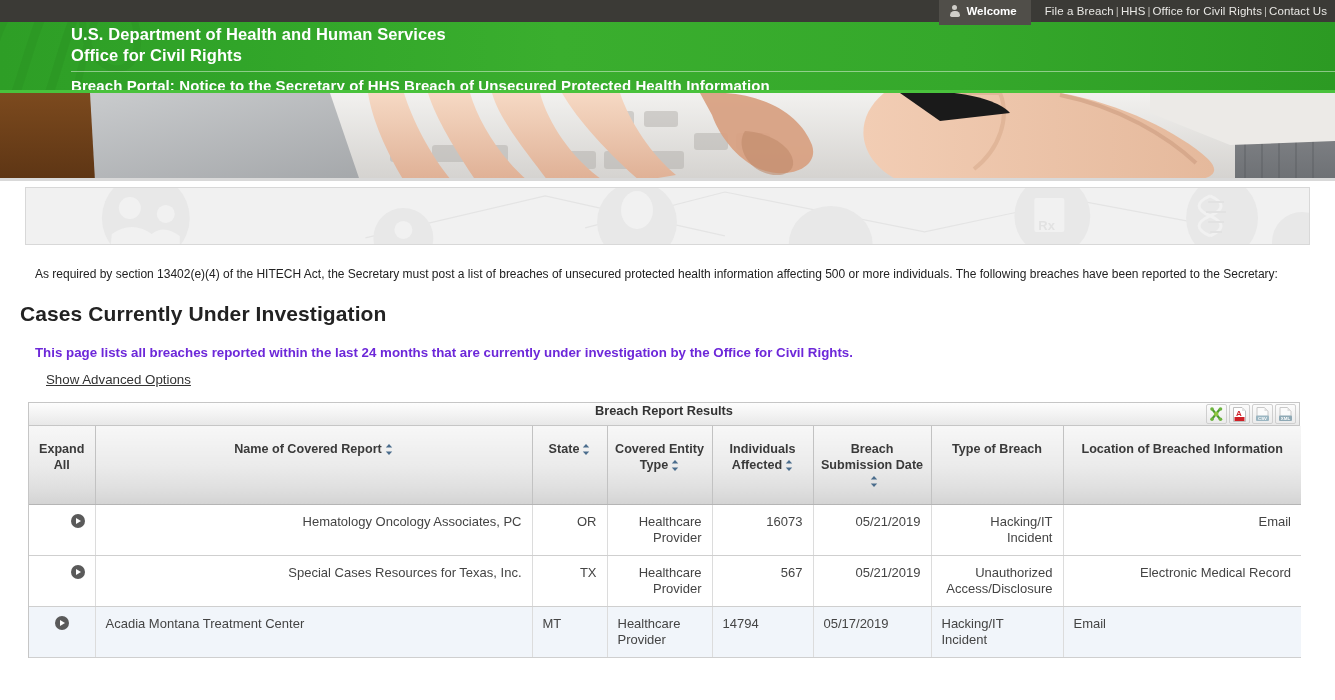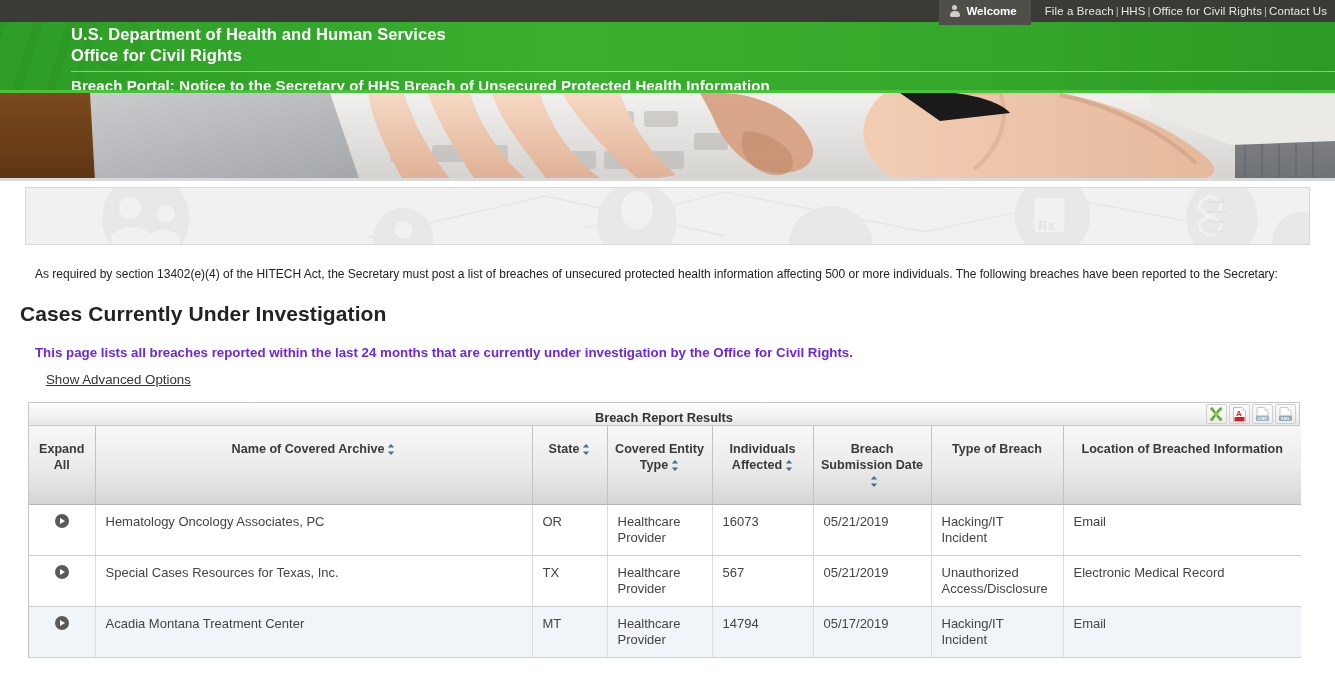--- a/index.html
+++ b/index.html
@@ -119,7 +119,7 @@
     position: relative; height: 23px;
     background: linear-gradient(to bottom, #fdfdfd 0%, #f2f2f2 55%, #e8e8e8 100%);
     border-bottom: 1px solid #c6c6c6;
-    display: flex; align-items: flex-end; justify-content: center;
+    display: flex; align-items: flex-start; justify-content: center;
   }
   .titlebar-text { font-size: 12.8px; font-weight: bold; color: #333; }
   .exporticons {

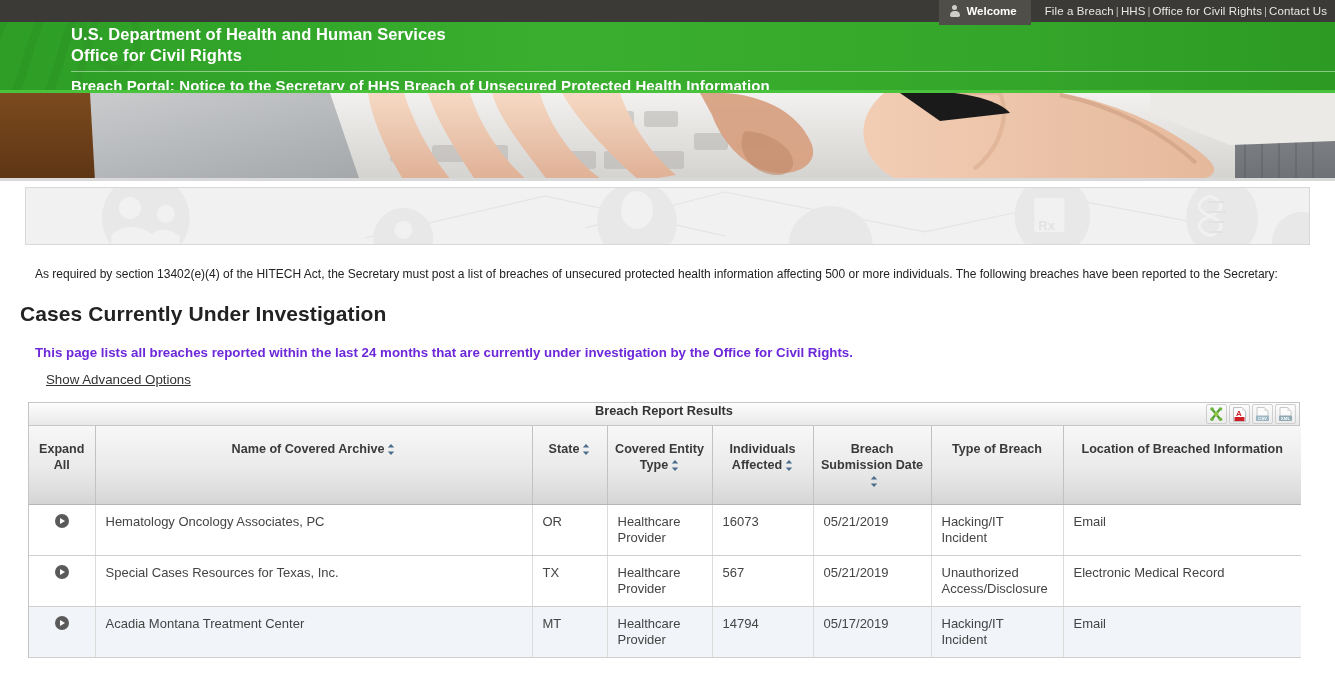--- a/index.html
+++ b/index.html
@@ -378,7 +378,7 @@
             <span>Expand All</span>
           </th>
           <th>
-            <span>Name of Covered Archive</span><svg class="sortarrow" width="8" height="11" viewBox="0 0 8 11">
+            <span>Name of Covered Report</span><svg class="sortarrow" width="8" height="11" viewBox="0 0 8 11">
                 <path d="M4 0 L7.2 3.6 H0.8 Z" fill="#4a6c8c"></path>
                 <path d="M4 11 L0.8 7.4 H7.2 Z" fill="#4a6c8c"></path>
               </svg>

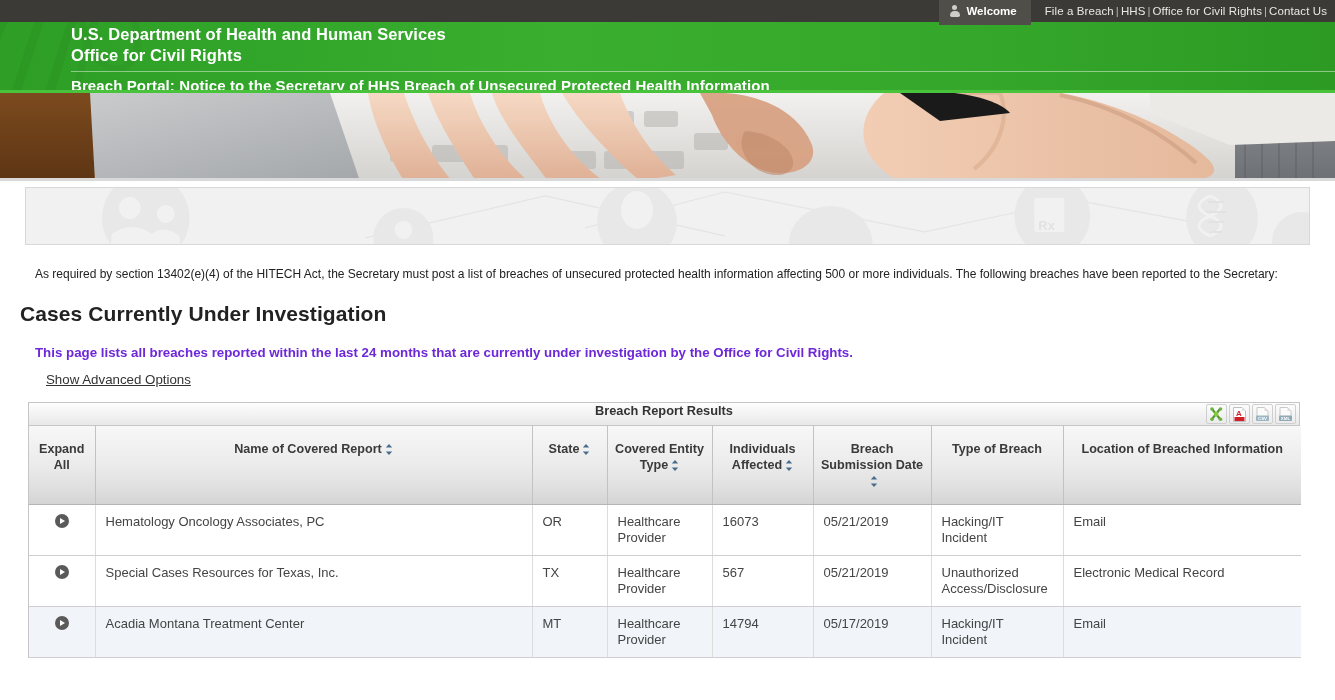--- a/index.html
+++ b/index.html
@@ -147,7 +147,7 @@
   }
   table.grid td:last-child { border-right: none; }
   tr.alt td { background: #f1f5fa; }
-  tr.norm td { background: #ffffff; }
+  tr.norm td { background: #ffffff; text-align: right; }
   td.c-expand { text-align: center; padding: 9px 4px; }
   .sortarrow { display: inline-block; vertical-align: middle; margin-left: 3px; }
   .expand-ico {

